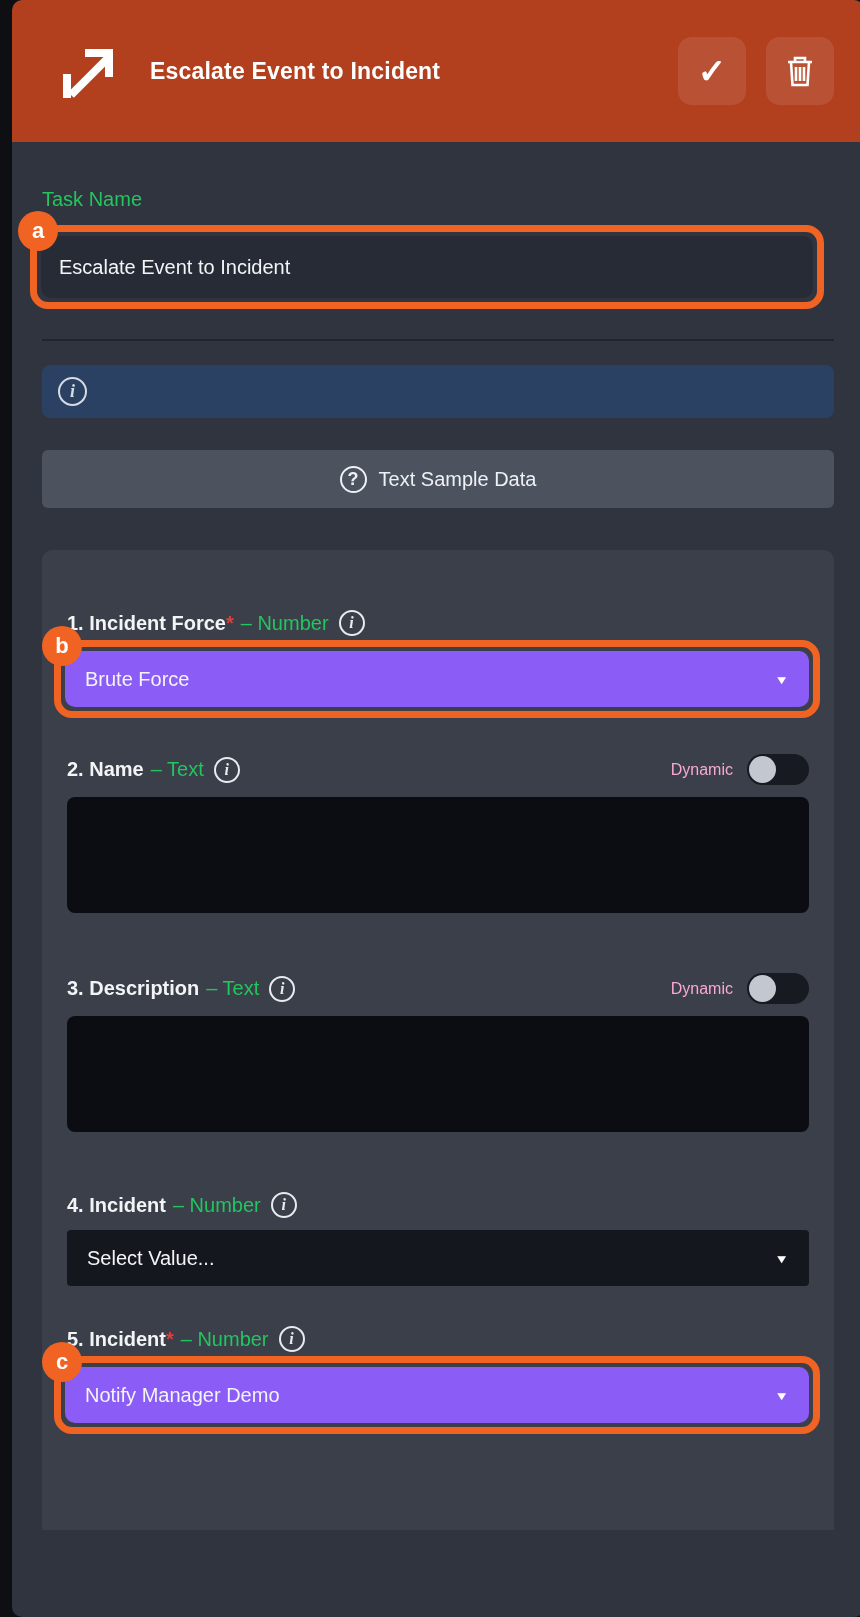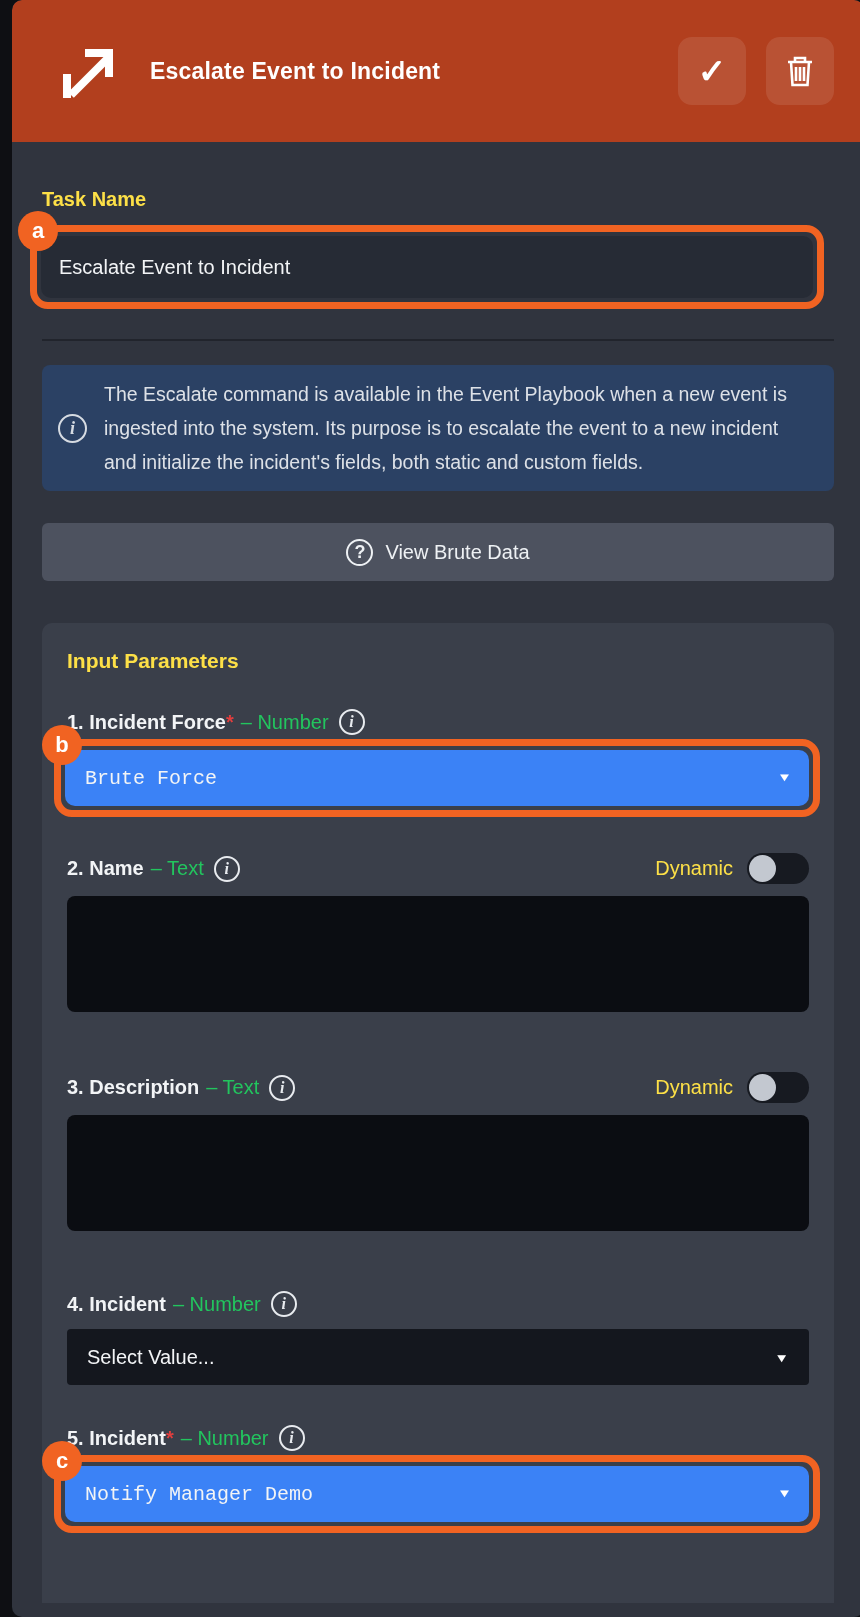--- a/index.html
+++ b/index.html
@@ -33,7 +33,7 @@
   
   .bd { padding: 0 30px; }
 
-  .lbl { color: #fde047; font-weight: bold; font-size: 20px; }
+  .lbl { color: #22c55e; font-weight: normal; font-size: 20px; }
   .task-label { margin-top: 46px; }
 
   .ring {

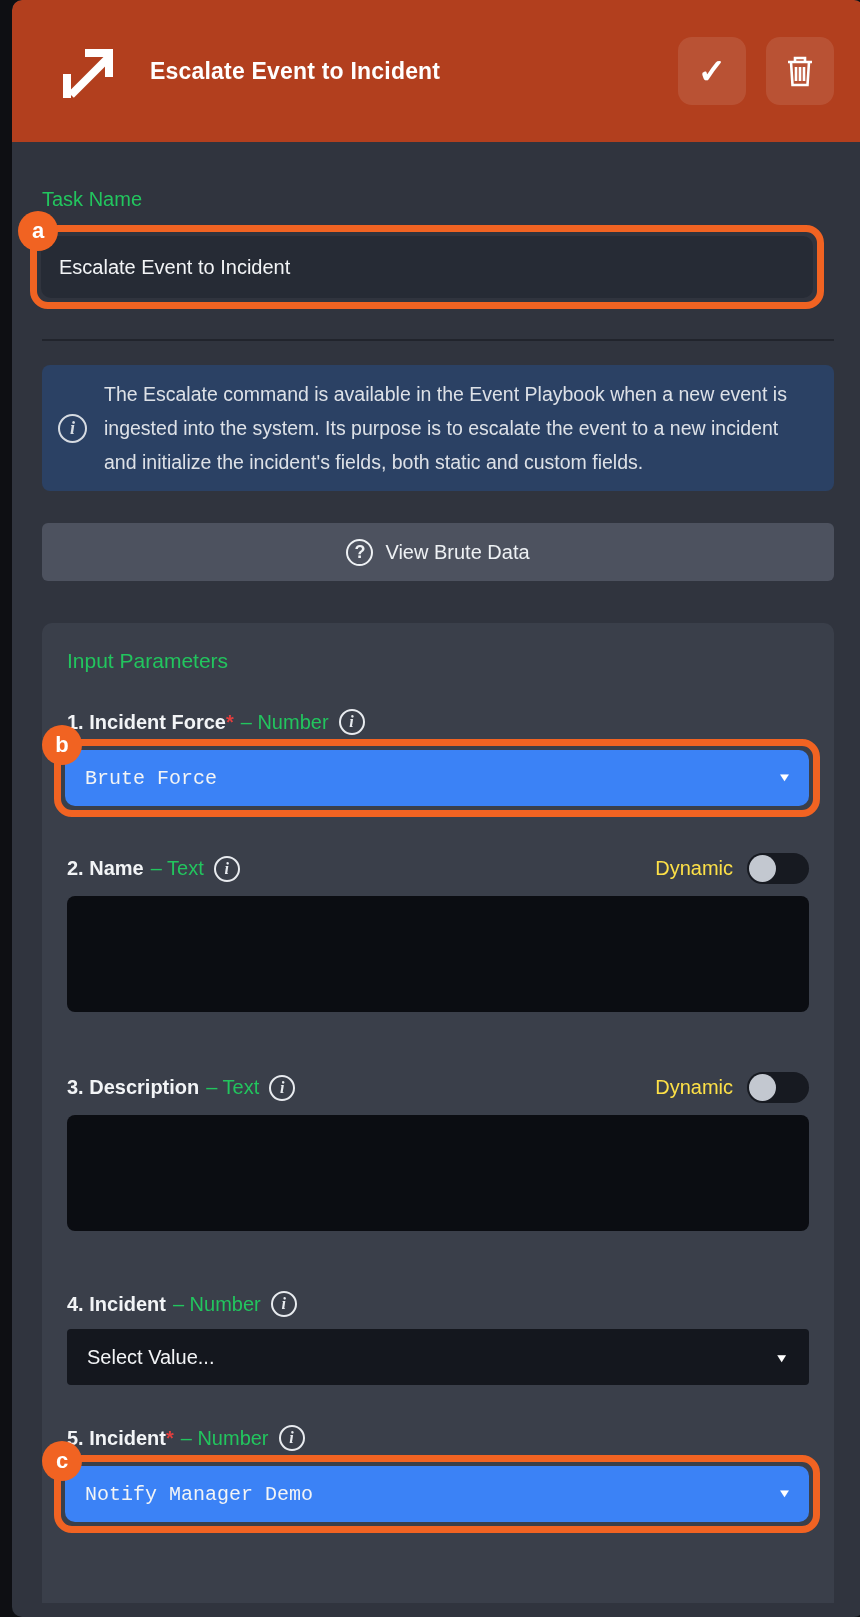--- a/index.html
+++ b/index.html
@@ -170,7 +170,6 @@
 
       <div class="info-box">
         <span class="circle-icon">i</span>
-        <div class="info-text">The Escalate command is available in the Event Playbook when a new event is ingested into the system. Its purpose is to escalate the event to a new incident and initialize the incident's fields, both static and custom fields.</div>
       </div>
 
       <button class="sample-btn">

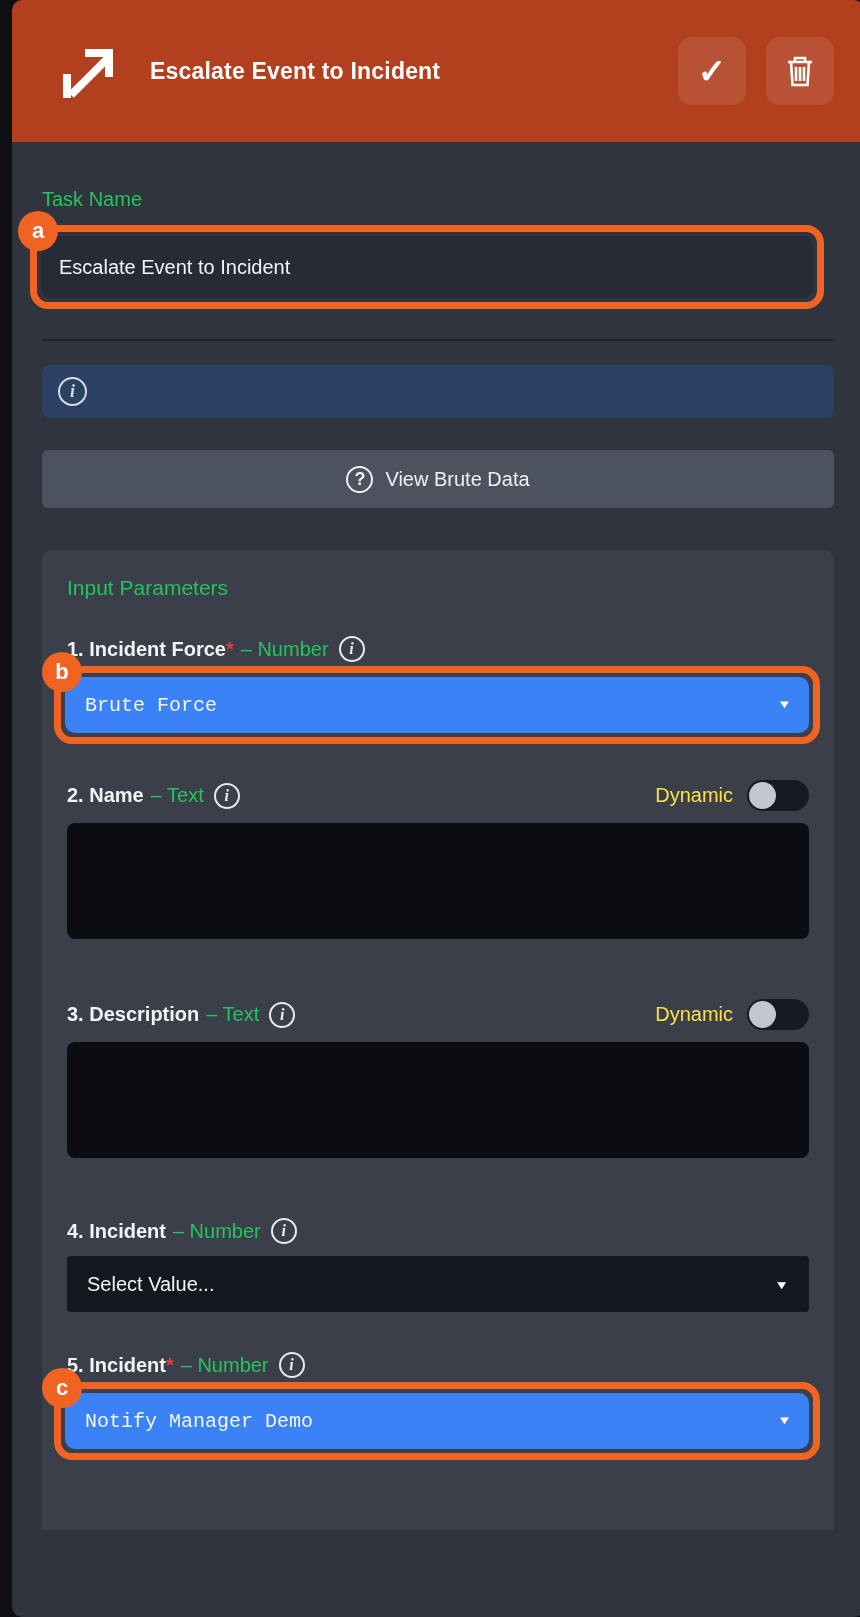--- a/index.html
+++ b/index.html
@@ -174,7 +174,7 @@
 
       <button class="sample-btn">
         <span class="q-icon">?</span>
-        <span>View Brute Data</span>
+        <span>Text Sample Data</span>
       </button>
     </div>
 

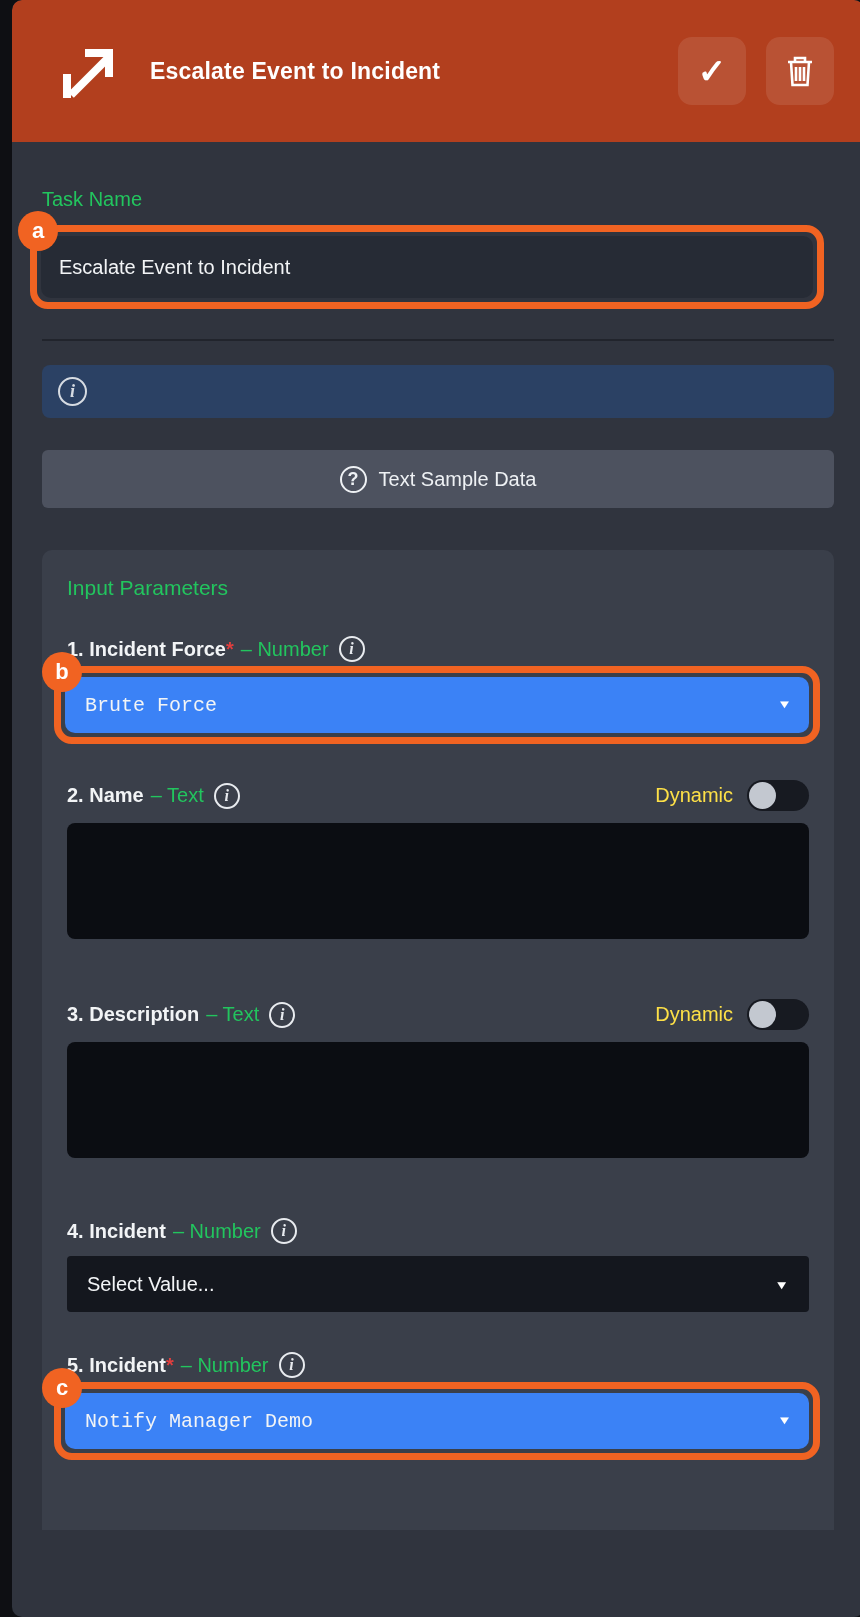--- a/index.html
+++ b/index.html
@@ -179,7 +179,6 @@
     </div>
 
     <div class="card">
-      <div class="lbl card-title">Input Parameters</div>
 
       <div class="param">
         <div class="param-head">

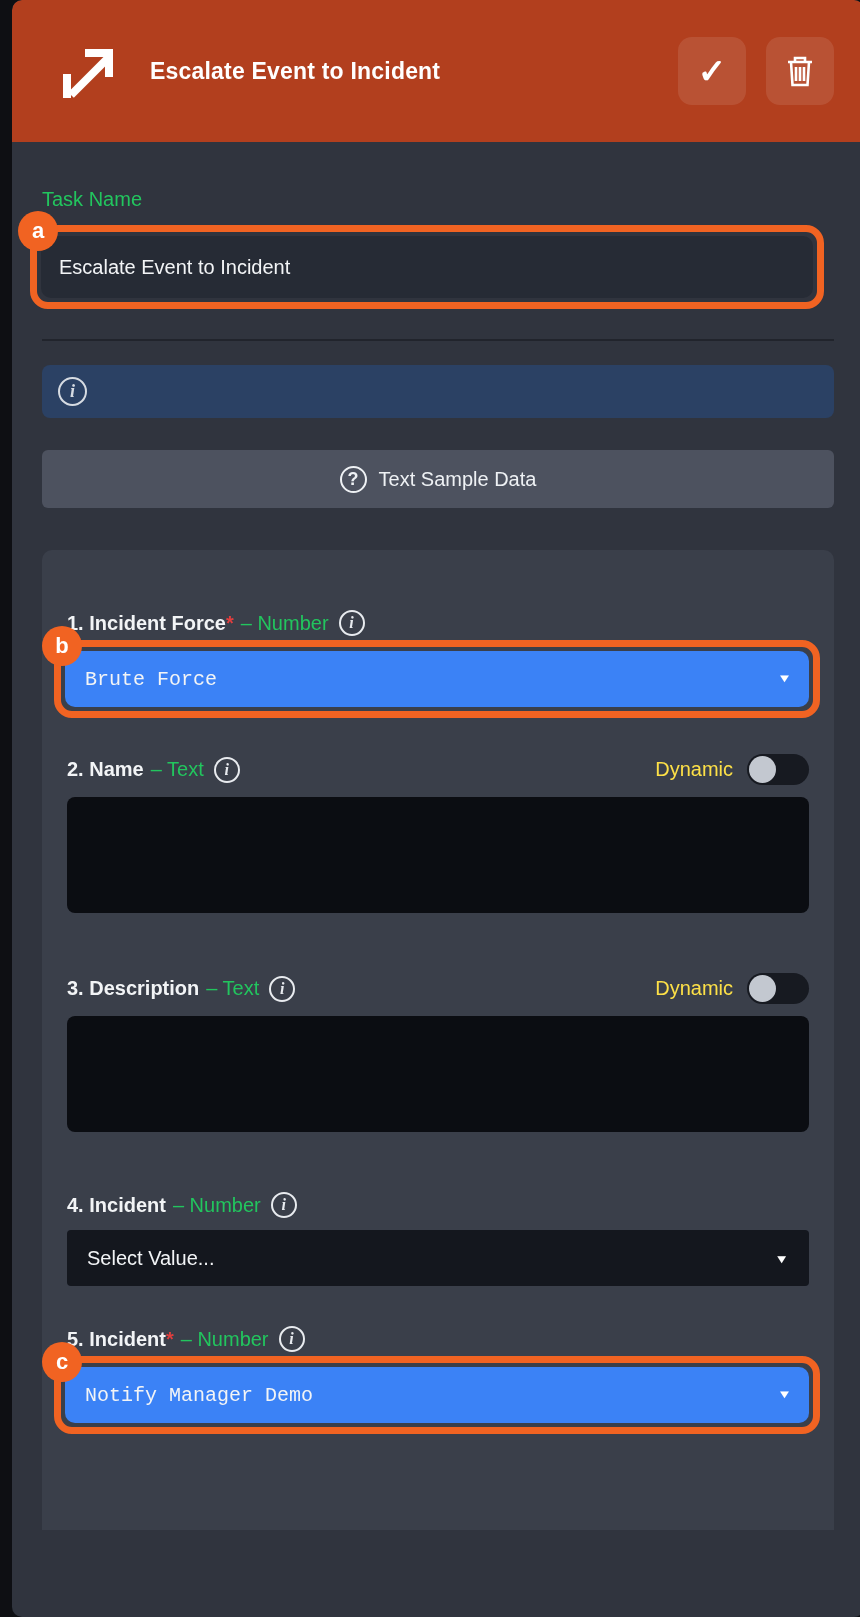--- a/index.html
+++ b/index.html
@@ -107,7 +107,7 @@
     width: 100%; height: 56px; border-radius: 4px; display: flex; align-items: center;
     padding: 0 20px; color: #f2f4f6; font-size: 20px; cursor: pointer;
   }
-  .select.hl { background: #3b82f6; border-radius: 10px; font-family: Liberation Mono, monospace; }
+  .select.hl { background: #8b5cf6; border-radius: 10px; }
   .select.plain { background: #14171e; margin-top: 12px; gap: 44px; }
   .caret { margin-left: auto; color: #ffffff; font-size: 15px; transform: scaleY(.8); }
 

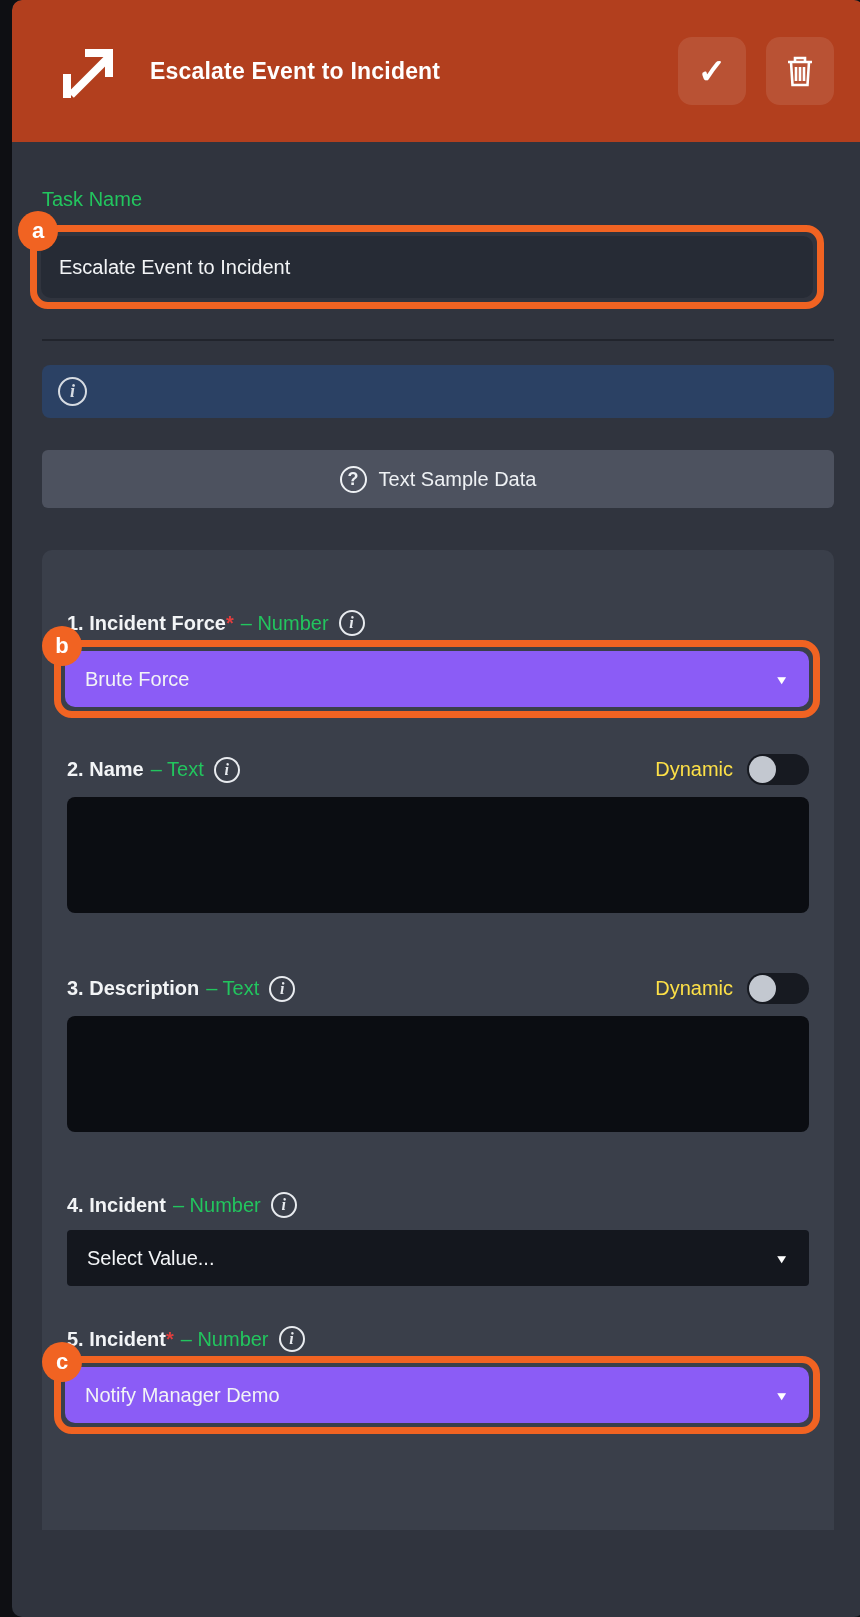--- a/index.html
+++ b/index.html
@@ -93,7 +93,7 @@
   .param-label .circle-icon { width: 26px; height: 26px; border-color: #e8ebef; color: #e8ebef; font-size: 16px; }
 
   .dyn-wrap { margin-left: auto; display: flex; align-items: center; gap: 14px; }
-  .dyn-label { color: #fde047; font-size: 20px; }
+  .dyn-label { color: #f9a8d4; font-size: 16px; }
   .toggle {
     position: relative; width: 62px; height: 31px; border-radius: 17px;
     background: #171a21; cursor: pointer; flex: 0 0 auto;

